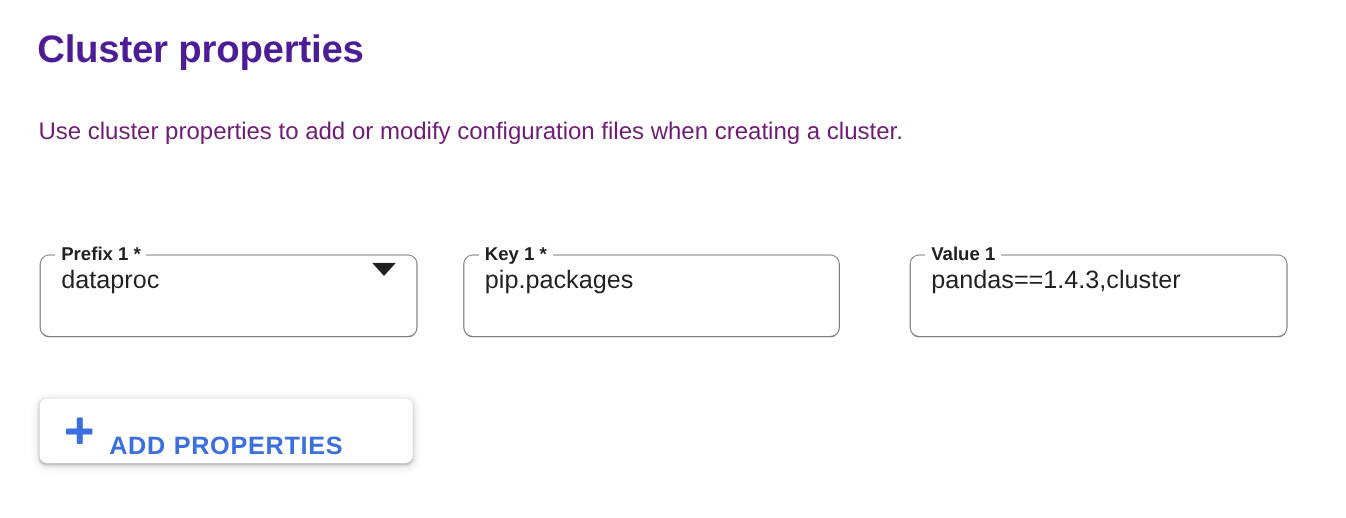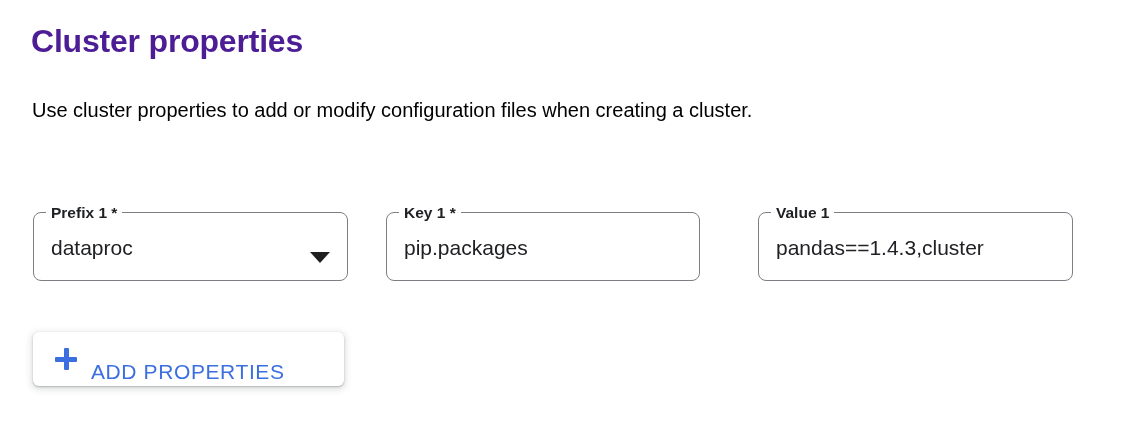--- a/index.html
+++ b/index.html
@@ -43,7 +43,7 @@
     font-size: 20px;
     font-weight: 400;
     line-height: 28px;
-    color: #000000;
+    color: #701a75;
     white-space: nowrap;
   }
 

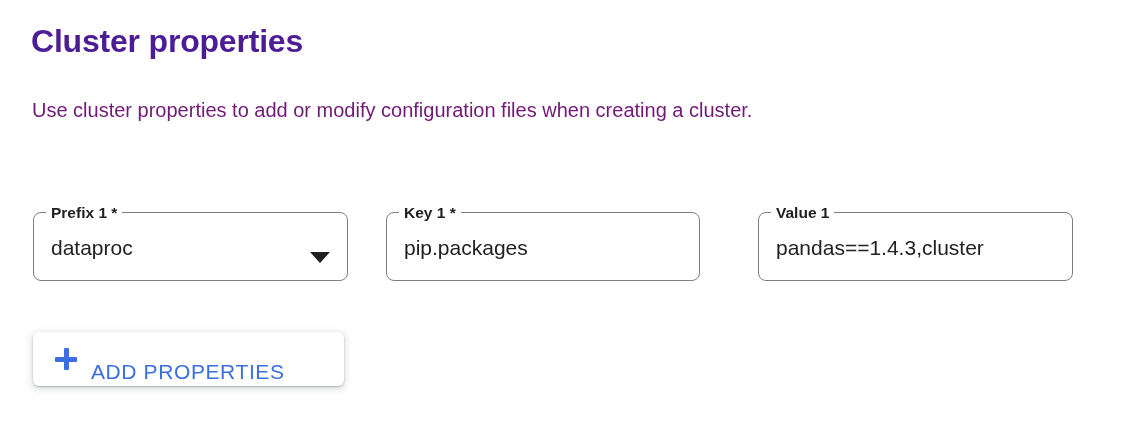--- a/index.html
+++ b/index.html
@@ -94,7 +94,7 @@
     top: 14px;
     height: 44px;
     display: flex;
-    align-items: flex-end;
+    align-items: flex-start;
     padding: 0 14px 0 18px;
     box-sizing: border-box;
     overflow: hidden;

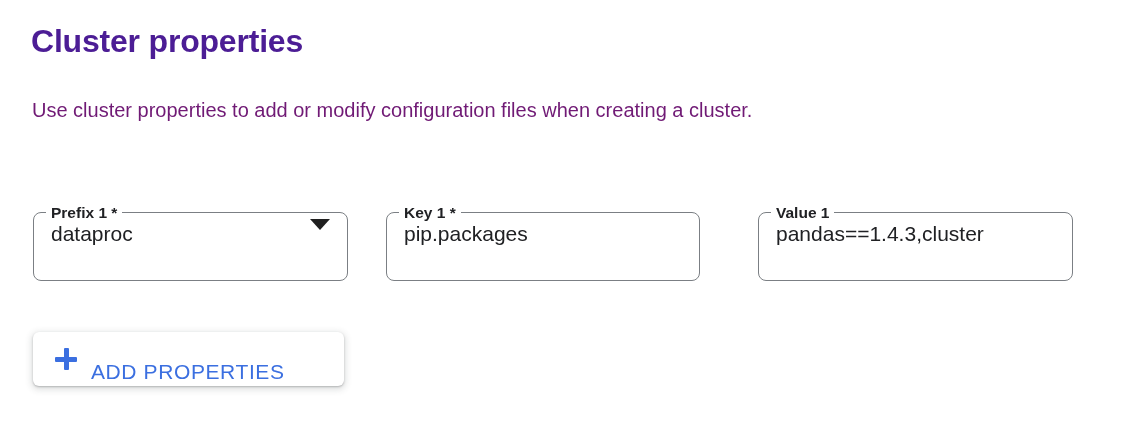--- a/index.html
+++ b/index.html
@@ -167,7 +167,7 @@
   }
   .add-button-label {
     font-size: 21px;
-    font-weight: 400;
+    font-weight: 700;
     letter-spacing: 0.6px;
     color: #3b6fe0;
     white-space: nowrap;

